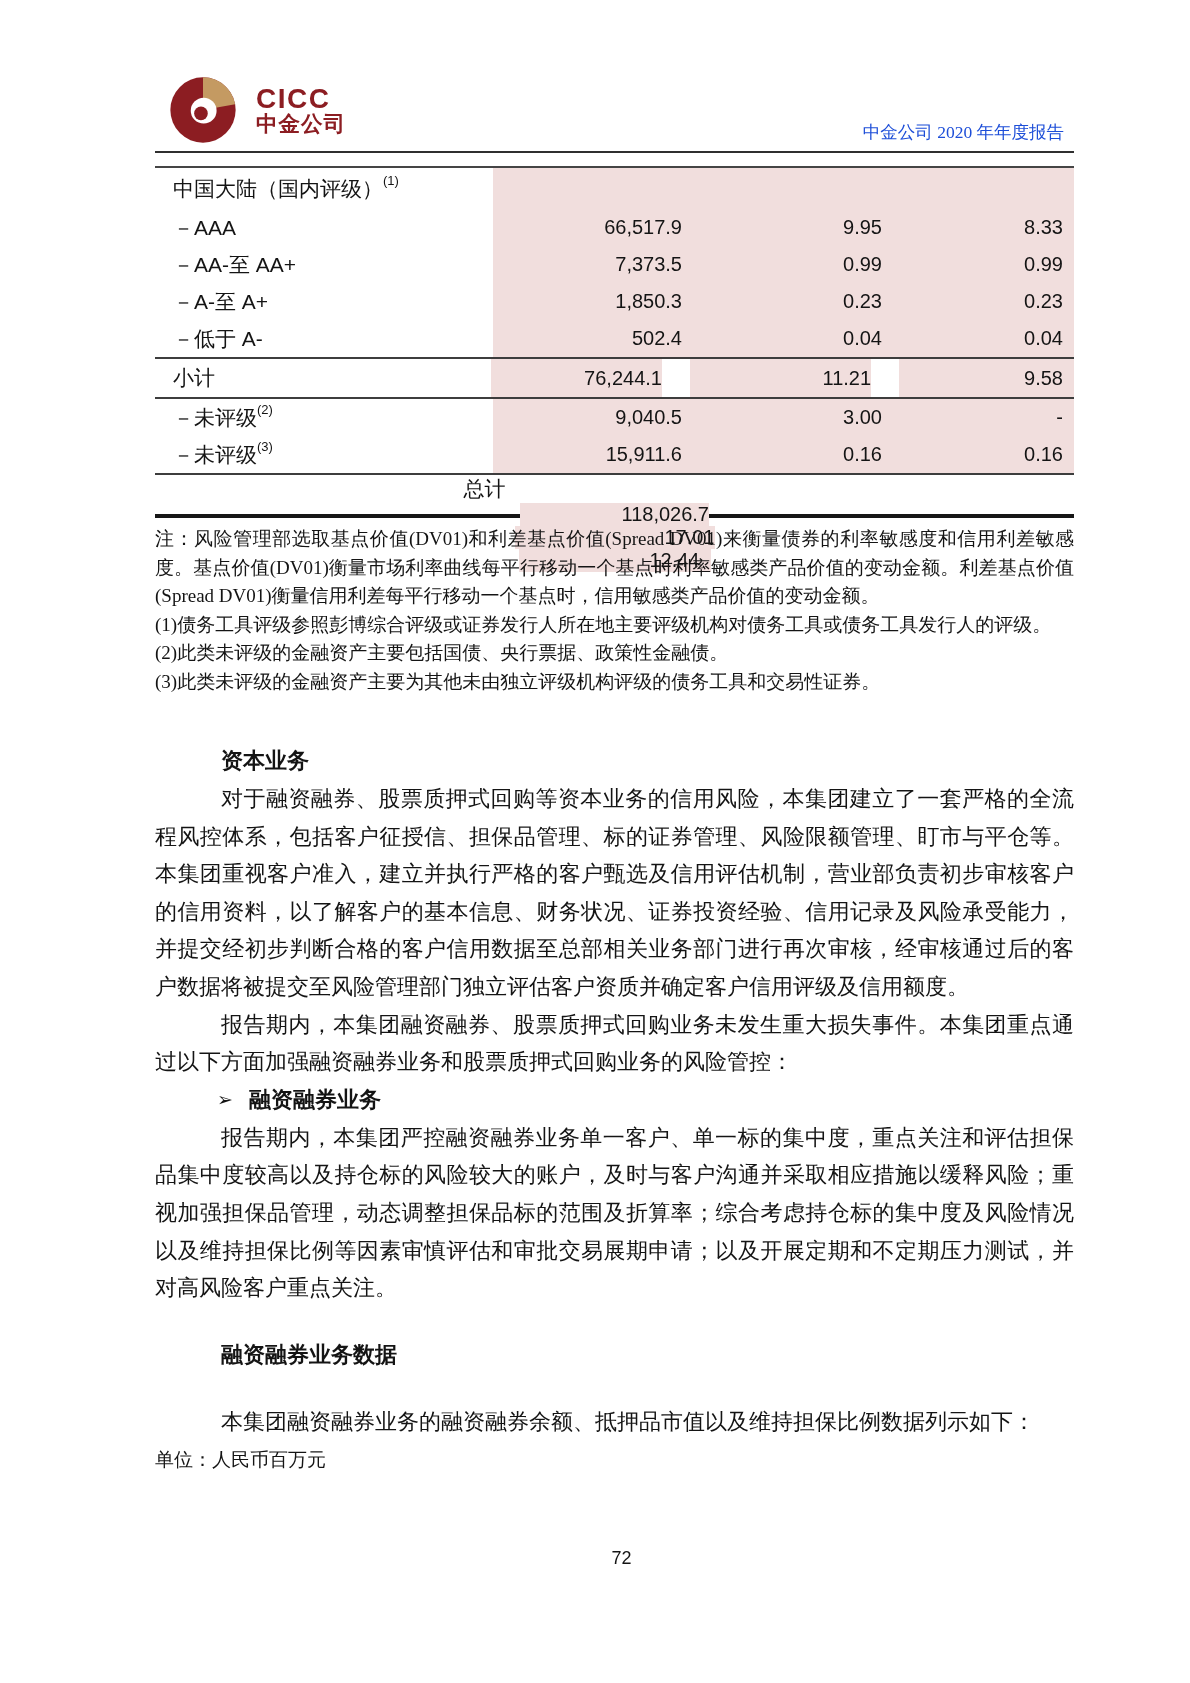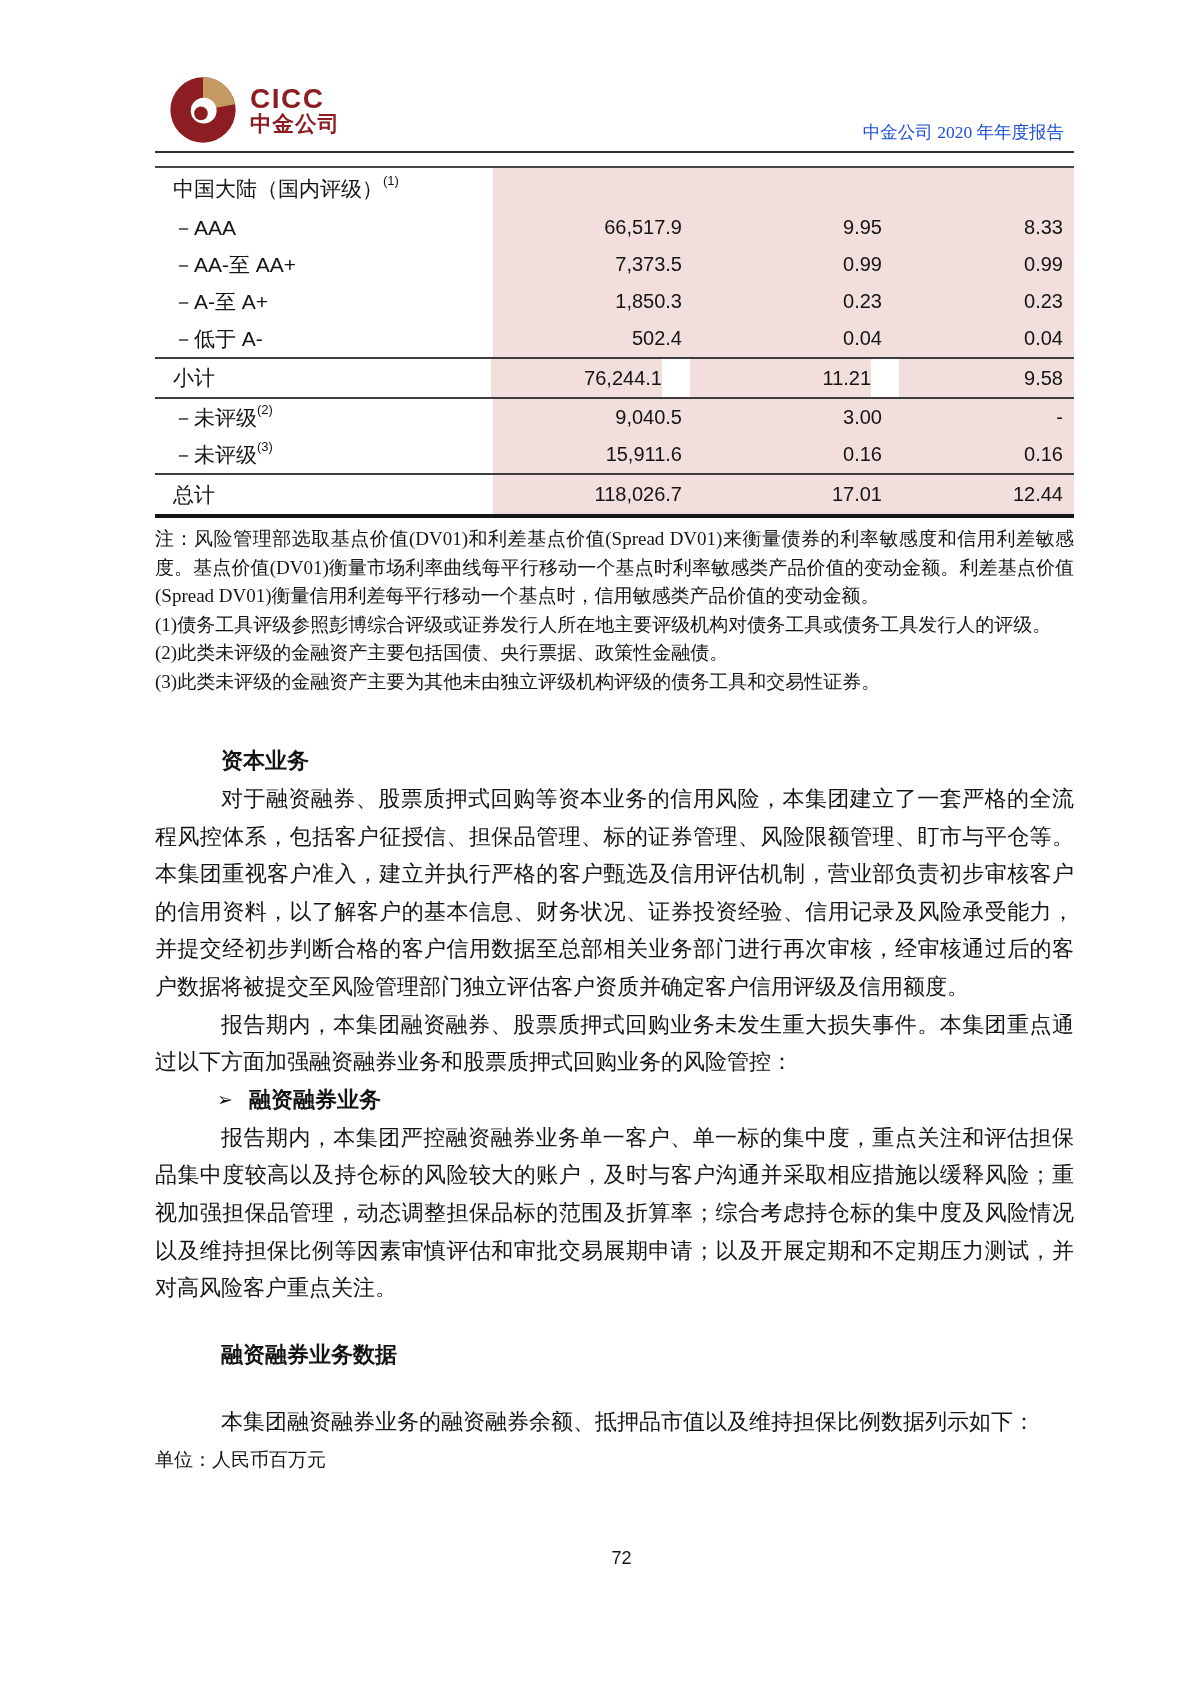--- a/index.html
+++ b/index.html
@@ -16,7 +16,7 @@
   }
   
   .pg-header { position:relative; height:151px; border-bottom:2.5px solid #2f2f2f; }
-  .logo-wrap { position:absolute; left:14px; top:76px; display:flex; align-items:center; gap:13px; }
+  .logo-wrap { position:absolute; left:14px; top:76px; display:flex; align-items:center; gap:19px; }
   .logo-circle { width:68px; height:68px; display:block; }
   .logo-text { line-height:1.05; font-family:"Liberation Sans","DejaVu Sans",sans-serif; color:#8c1d22; font-weight:bold; }
   .logo-en { font-size:28px; letter-spacing:1.5px; }

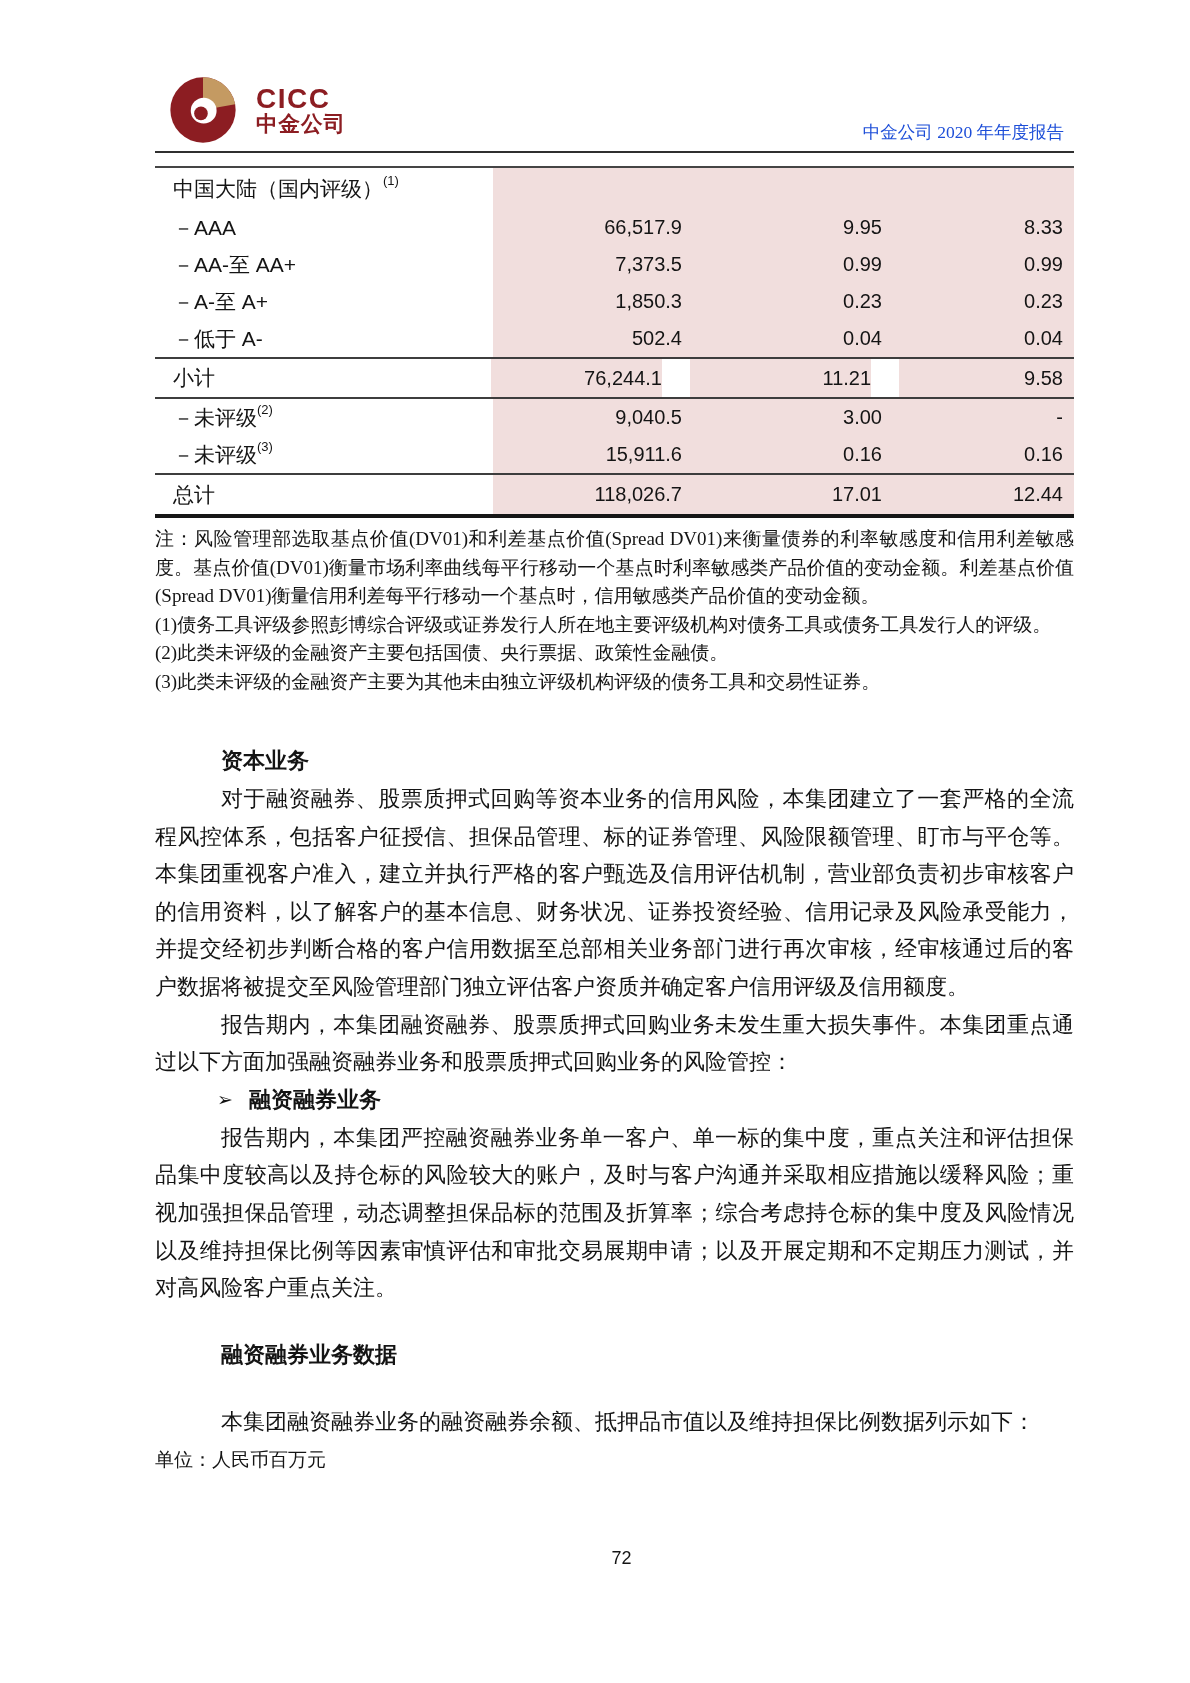--- a/index.html
+++ b/index.html
@@ -29,7 +29,7 @@
   .trow:nth-of-type(6) { height:38px;gap:28px; }
   .trow:nth-of-type(9) { height:39px; }
   .trow:nth-of-type(5), .trow:nth-of-type(6), .trow:nth-of-type(8) { border-bottom:2px solid #3d3d3d; }
-  .trow:nth-of-type(9) { border-bottom:4px solid #161616; }
+  .trow:nth-of-type(9) { border-bottom:4px solid #161616;flex-direction:column; }
   .cell { height:100%; display:flex; align-items:center; box-sizing:border-box; }
   .cell.lab { width:338px; padding-left:18px; font-family:"Liberation Sans","DejaVu Sans",sans-serif; font-size:21px; }
   .cell.num { justify-content:flex-end; background:#f1dedd; font-family:"Liberation Sans","DejaVu Sans",sans-serif; font-size:20px; }

